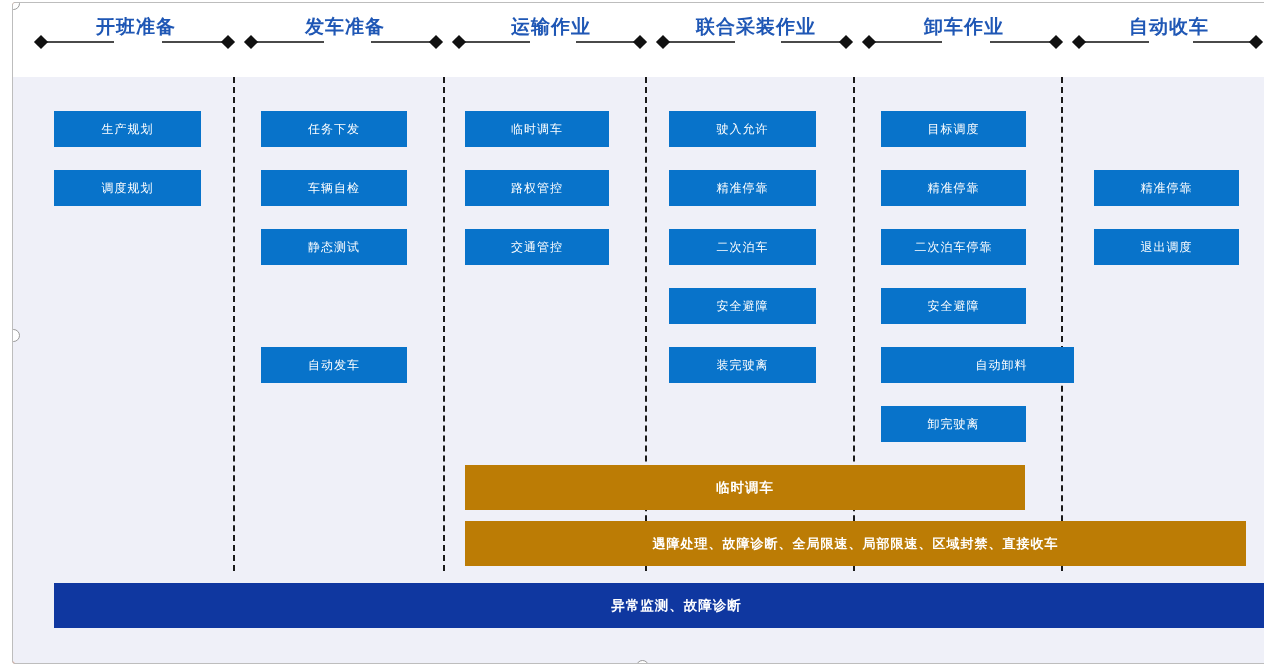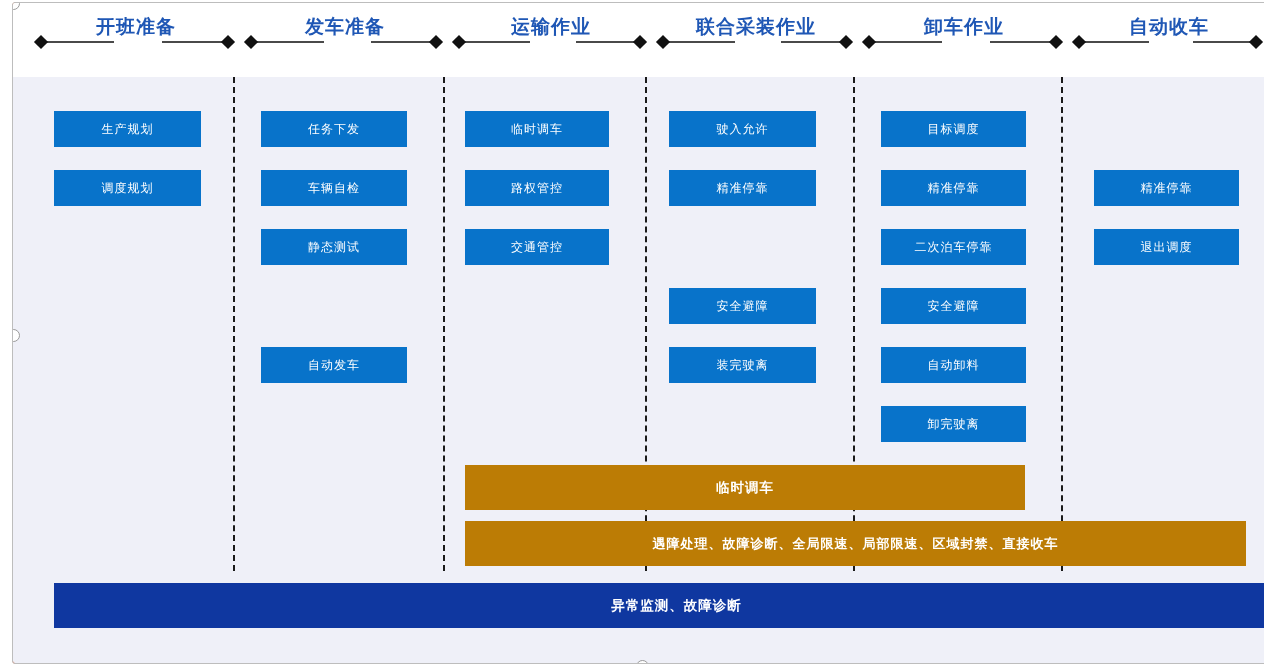--- a/index.html
+++ b/index.html
@@ -167,6 +167,7 @@
         <div class="col" style="left: 656px; width: 147px; top: 74px; height: 494px;">
           <div class="pbox" style="left: 0px; width: 147px; top: 34px;">驶入允许</div>
           <div class="pbox" style="left: 0px; width: 147px; top: 93px;">精准停靠</div>
+          <div class="pbox" style="left: 0px; width: 147px; top: 152px;">二次泊车</div>
           <div class="pbox" style="left: 0px; width: 147px; top: 211px;">安全避障</div>
           <div class="pbox" style="left: 0px; width: 147px; top: 270px;">装完驶离</div>
         </div>

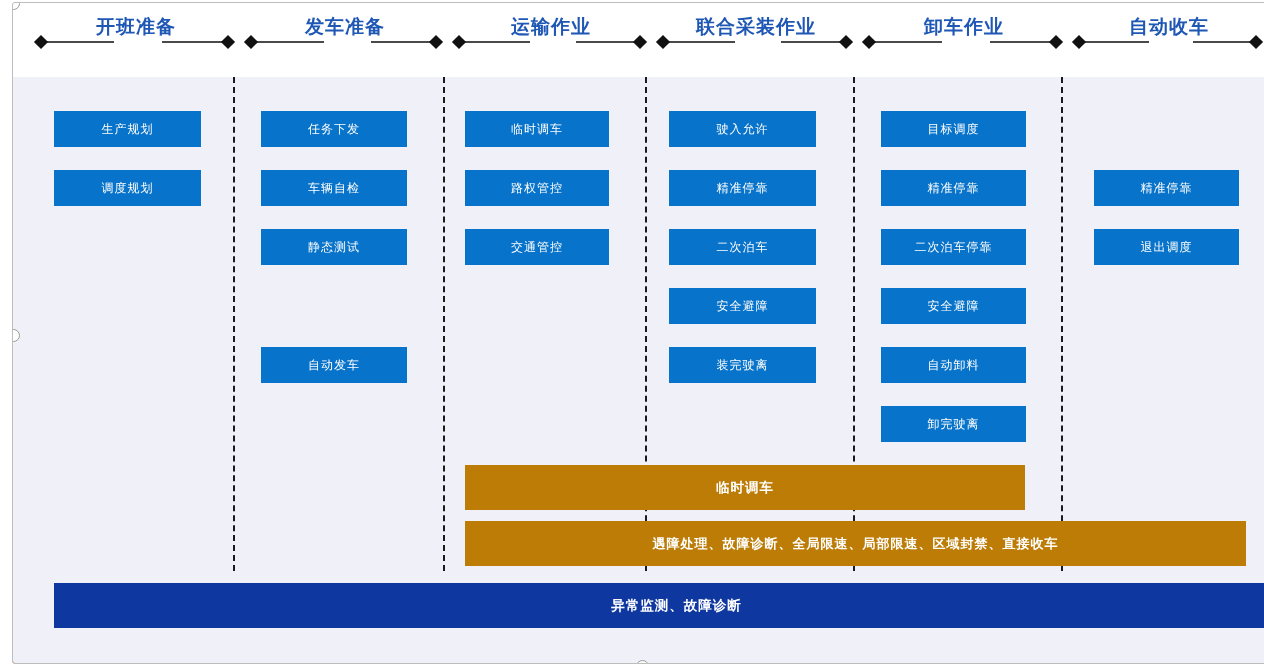--- a/index.html
+++ b/index.html
@@ -176,7 +176,7 @@
           <div class="pbox" style="left: 0px; width: 145px; top: 93px;">精准停靠</div>
           <div class="pbox" style="left: 0px; width: 145px; top: 152px;">二次泊车停靠</div>
           <div class="pbox" style="left: 0px; width: 145px; top: 211px;">安全避障</div>
-          <div class="pbox" style="left: 0px; width: 145px; top: 270px;">自动卸料</div>
+          <div class="pbox" style="left: 0px; width: 145px; top: 270px; padding-left: 48px;">自动卸料</div>
           <div class="pbox" style="left: 0px; width: 145px; top: 329px;">卸完驶离</div>
         </div>
         <div class="col" style="left: 1081px; width: 145px; top: 74px; height: 494px;">

